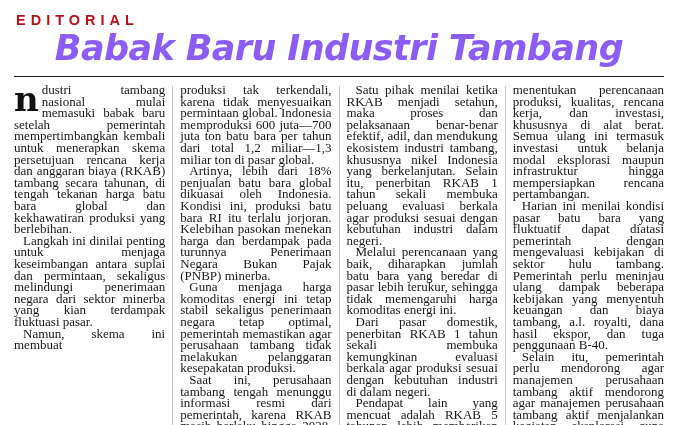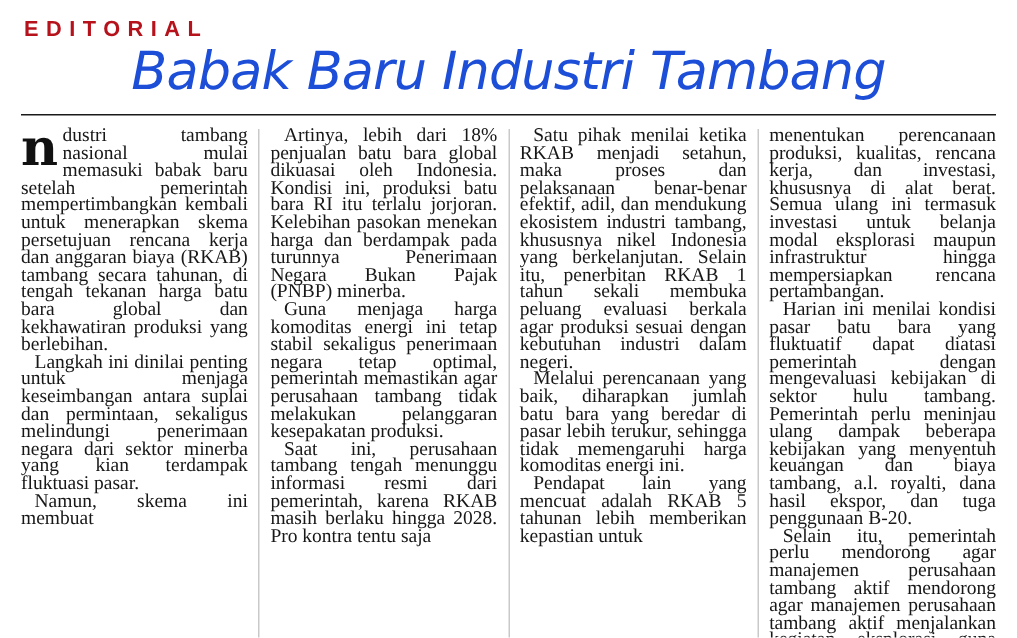--- a/index.html
+++ b/index.html
@@ -28,12 +28,12 @@
   .headline {
     font-family: "DejaVu Sans", sans-serif;
     font-style: italic;
-    font-weight: 400;
+    font-weight: 700;
     font-size: 35px;
     line-height: 1.06;
     letter-spacing: -0.6px;
     text-align: center;
-    color: #1d4ed8;
+    color: #8b5cf6;
     margin: 2px 0 9px 0;
   }
   .rule {

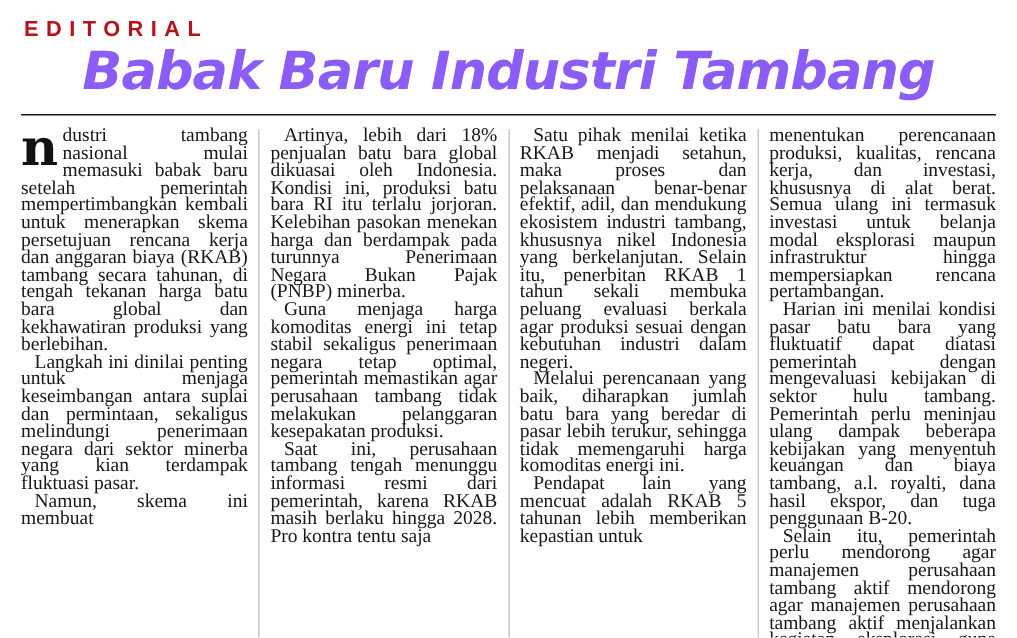--- a/index.html
+++ b/index.html
@@ -109,6 +109,7 @@
     </div>
 
     <div class="col">
+      <p class="body first">produksi tak terkendali, karena tidak menyesuaikan permintaan global. Indonesia memproduksi 600 juta—700 juta ton batu bara per tahun dari total 1,2 miliar—1,3 miliar ton di pasar global.</p>
       <p class="body">Artinya, lebih dari 18% penjualan batu bara global dikuasai oleh Indonesia. Kondisi ini, produksi batu bara RI itu terlalu jorjoran. Kelebihan pasokan menekan harga dan berdampak pada turunnya Penerimaan Negara Bukan Pajak (PNBP) minerba.</p>
       <p class="body">Guna menjaga harga komoditas energi ini tetap stabil sekaligus penerimaan negara tetap optimal, pemerintah memastikan agar perusahaan tambang tidak melakukan pelanggaran kesepakatan produksi.</p>
       <p class="body">Saat ini, perusahaan tambang tengah menunggu informasi resmi dari pemerintah, karena RKAB masih berlaku hingga 2028. Pro kontra tentu saja</p>

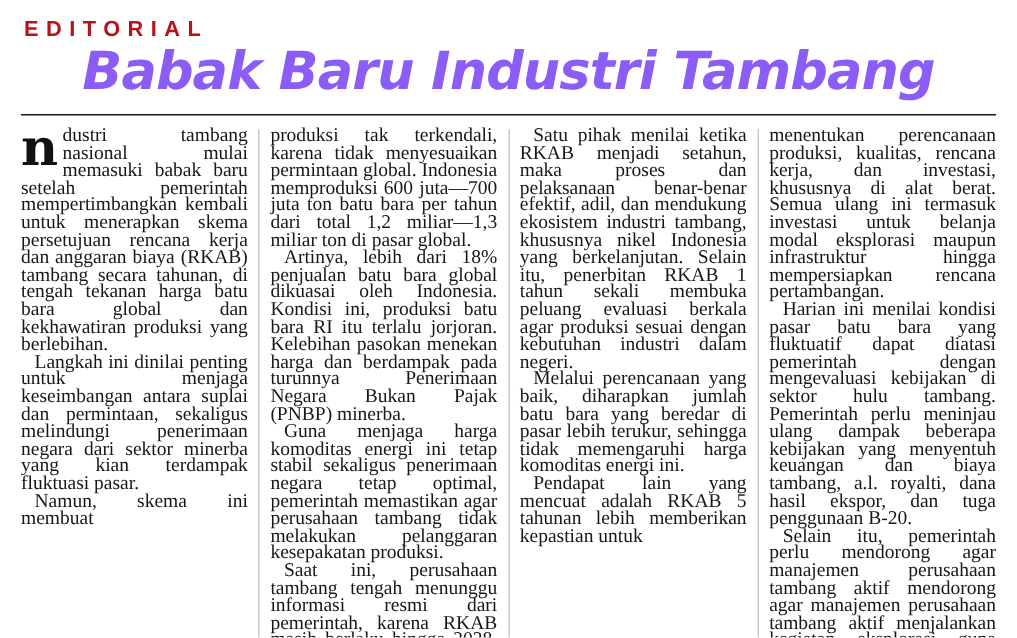--- a/index.html
+++ b/index.html
@@ -123,7 +123,7 @@
 
     <div class="col">
       <p class="body first">menentukan perencanaan produksi, kualitas, rencana kerja, dan investasi, khususnya di alat berat. Semua ulang ini termasuk investasi untuk belanja modal eksplorasi maupun infrastruktur hingga mempersiapkan rencana pertambangan.</p>
-      <p class="body">Harian ini menilai kondisi pasar batu bara yang fluktuatif dapat diatasi pemerintah dengan mengevaluasi kebijakan di sektor hulu tambang. Pemerintah perlu meninjau ulang dampak beberapa kebijakan yang menyentuh keuangan dan biaya tambang, a.l. royalti, dana hasil ekspor, dan tuga penggunaan B-20.</p>
+      <p class="body">Harian ini menilai kondisi pasar batu bara yang fluktuatif dapat diatasi pemerintah dengan mengevaluasi kebijakan di sektor hulu tambang. Pemerintah perlu meninjau ulang dampak beberapa kebijakan yang menyentuh keuangan dan biaya tambang, a.l. royalti, dana hasil ekspor, dan tuga penggunaan B-40.</p>
       <p class="body"><span>Selain itu, pemerintah perlu mendorong agar manajemen perusahaan tambang aktif mendorong agar manajemen perusahaan tambang aktif menjalankan kegiatan eksplorasi guna mencari cadangan baru. Harmonisasi di sektor hulu pertambangan menjadi penting sebagai upaya untuk menjaga keamanan energi nasional.</span><span class="endmark"></span></p>
     </div>
 

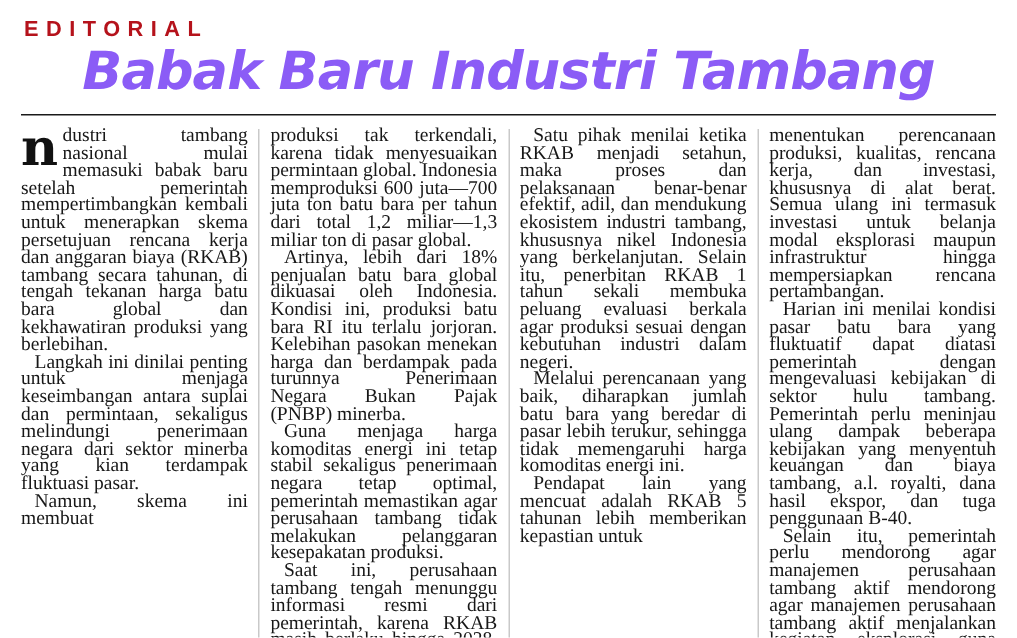--- a/index.html
+++ b/index.html
@@ -118,6 +118,7 @@
     <div class="col">
       <p class="body">Satu pihak menilai ketika RKAB menjadi setahun, maka proses dan pelaksanaan benar-benar efektif, adil, dan mendukung ekosistem industri tambang, khususnya nikel Indonesia yang berkelanjutan. Selain itu, penerbitan RKAB 1 tahun sekali membuka peluang evaluasi berkala agar produksi sesuai dengan kebutuhan industri dalam negeri.</p>
       <p class="body">Melalui perencanaan yang baik, diharapkan jumlah batu bara yang beredar di pasar lebih terukur, sehingga tidak memengaruhi harga komoditas energi ini.</p>
+      <p class="body">Dari pasar domestik, penerbitan RKAB 1 tahun sekali membuka kemungkinan evaluasi berkala agar produksi sesuai dengan kebutuhan industri di dalam negeri.</p>
       <p class="body">Pendapat lain yang mencuat adalah RKAB 5 tahunan lebih memberikan kepastian untuk</p>
     </div>
 

